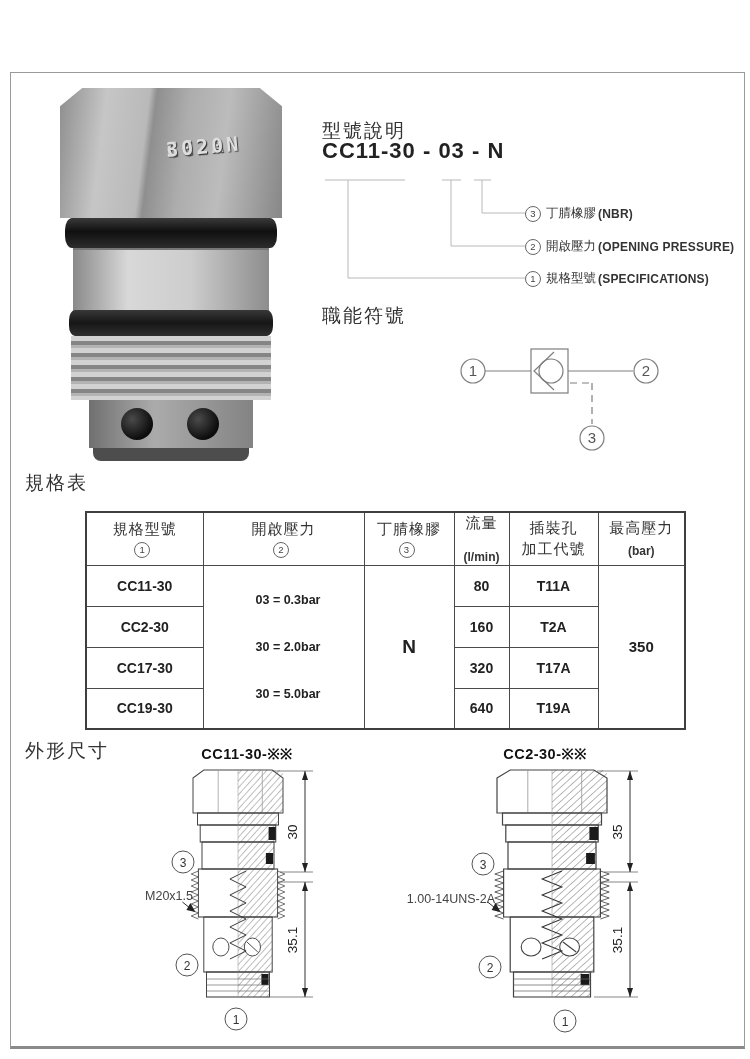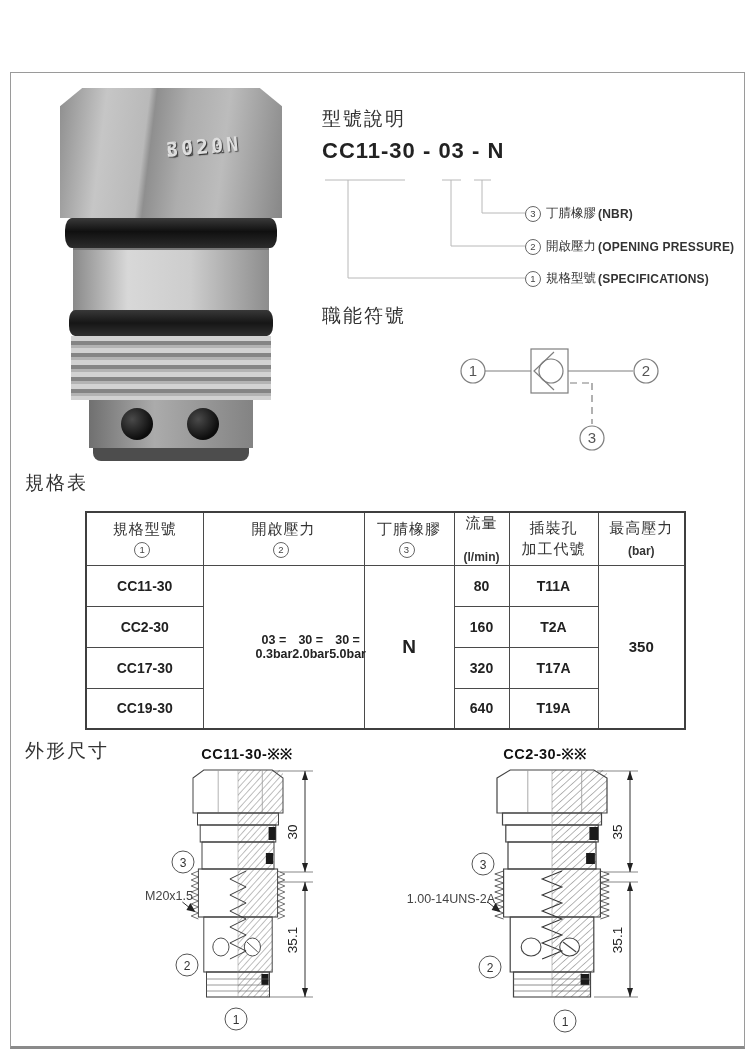--- a/index.html
+++ b/index.html
@@ -105,7 +105,7 @@
     <div class="p-tip"></div>
   </div>
 
-  <div class="sec-h" style="left:322px;top:106px;">型號說明</div>
+  <div class="sec-h" style="left:322px;top:118px;">型號說明</div>
   <div class="model-code">CC11-30 - 03 - N</div>
 
   <svg class="leader-svg" style="left:320px;top:172px;" width="215" height="122" viewBox="0 0 215 122">

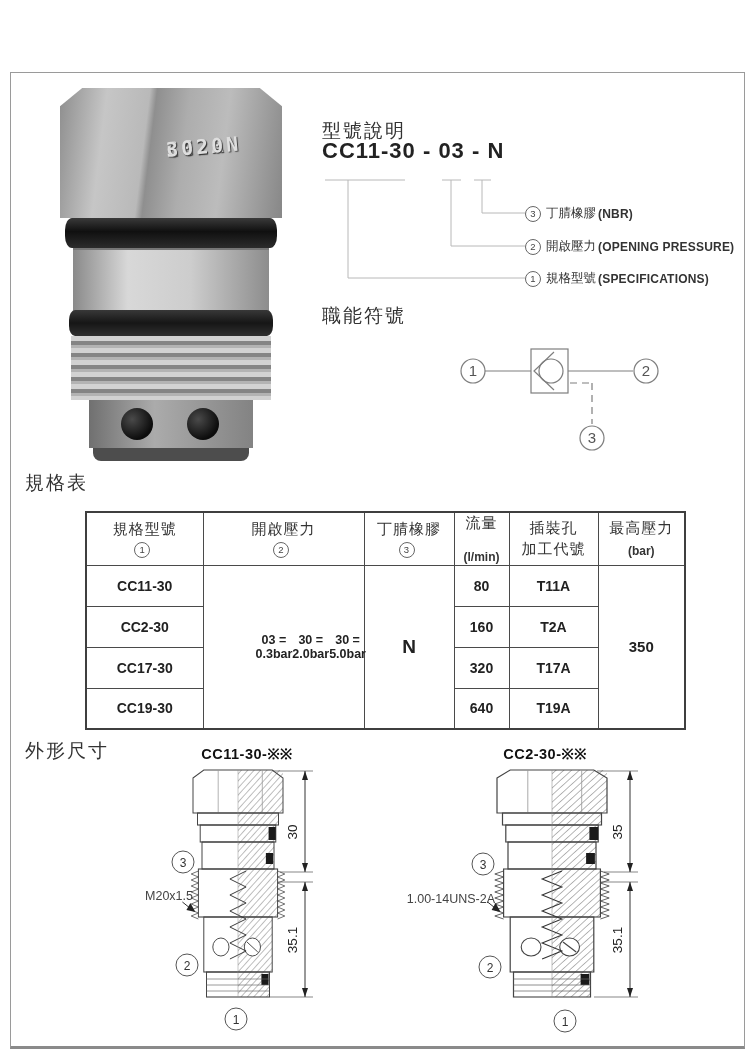--- a/index.html
+++ b/index.html
@@ -65,7 +65,7 @@
   .th-sub{font-size:11px;margin-top:3px;font-weight:normal;color:#333;}
   td.model,td.flow,td.cav{font-weight:bold;font-size:14px;font-family:"Liberation Sans",sans-serif;}
   td.press{vertical-align:middle;}
-  .press-in{display:flex;flex-direction:row;justify-content:flex-start;row-gap:42px;
+  .press-in{display:flex;flex-direction:column;justify-content:flex-start;row-gap:33px;
     align-items:flex-start;padding-left:52px;height:100%;}
   .press-in span{font-size:12.5px;font-weight:bold;color:#222;}
   td.seal{font-size:19px;font-weight:bold;}

